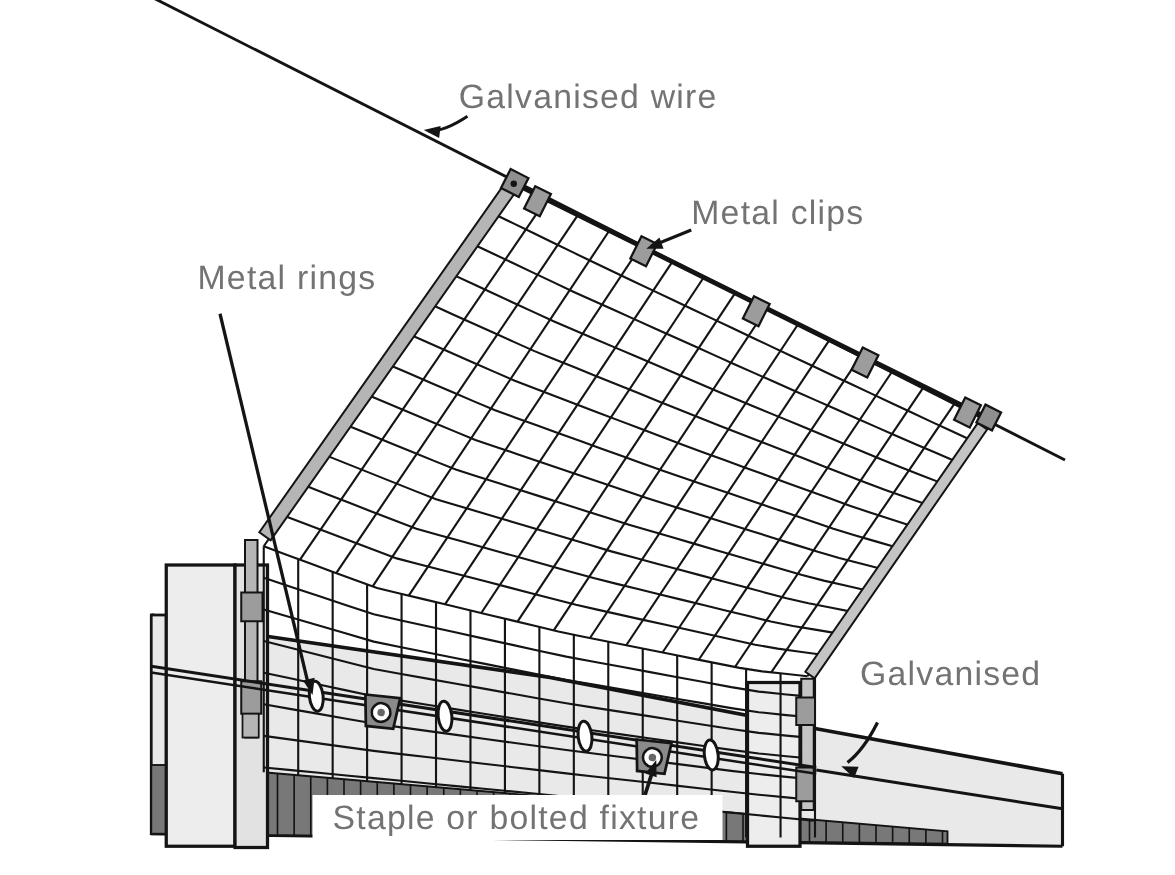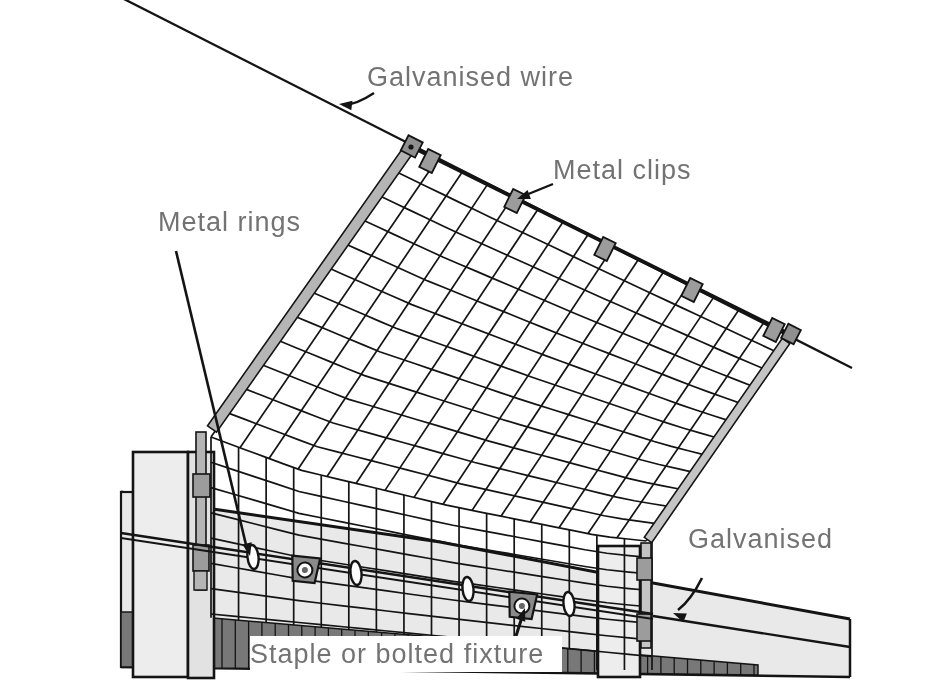--- a/index.html
+++ b/index.html
@@ -9,7 +9,7 @@
   .lbl{position:absolute;font-size:27px;letter-spacing:1px;color:#737373;white-space:nowrap;}
   .lbl .ln{display:block;line-height:30px;}
   .lbl-netting{background:#ffffff;padding:2px 9px;}
-  .lbl-staple{background:#ffffff;width:312px;height:36px;line-height:36px;padding-left:0;}
+  .lbl-staple{background:#ffffff;width:312px;height:36px;line-height:36px;padding-left:16px;}
 </style>
 </head>
 <body>

